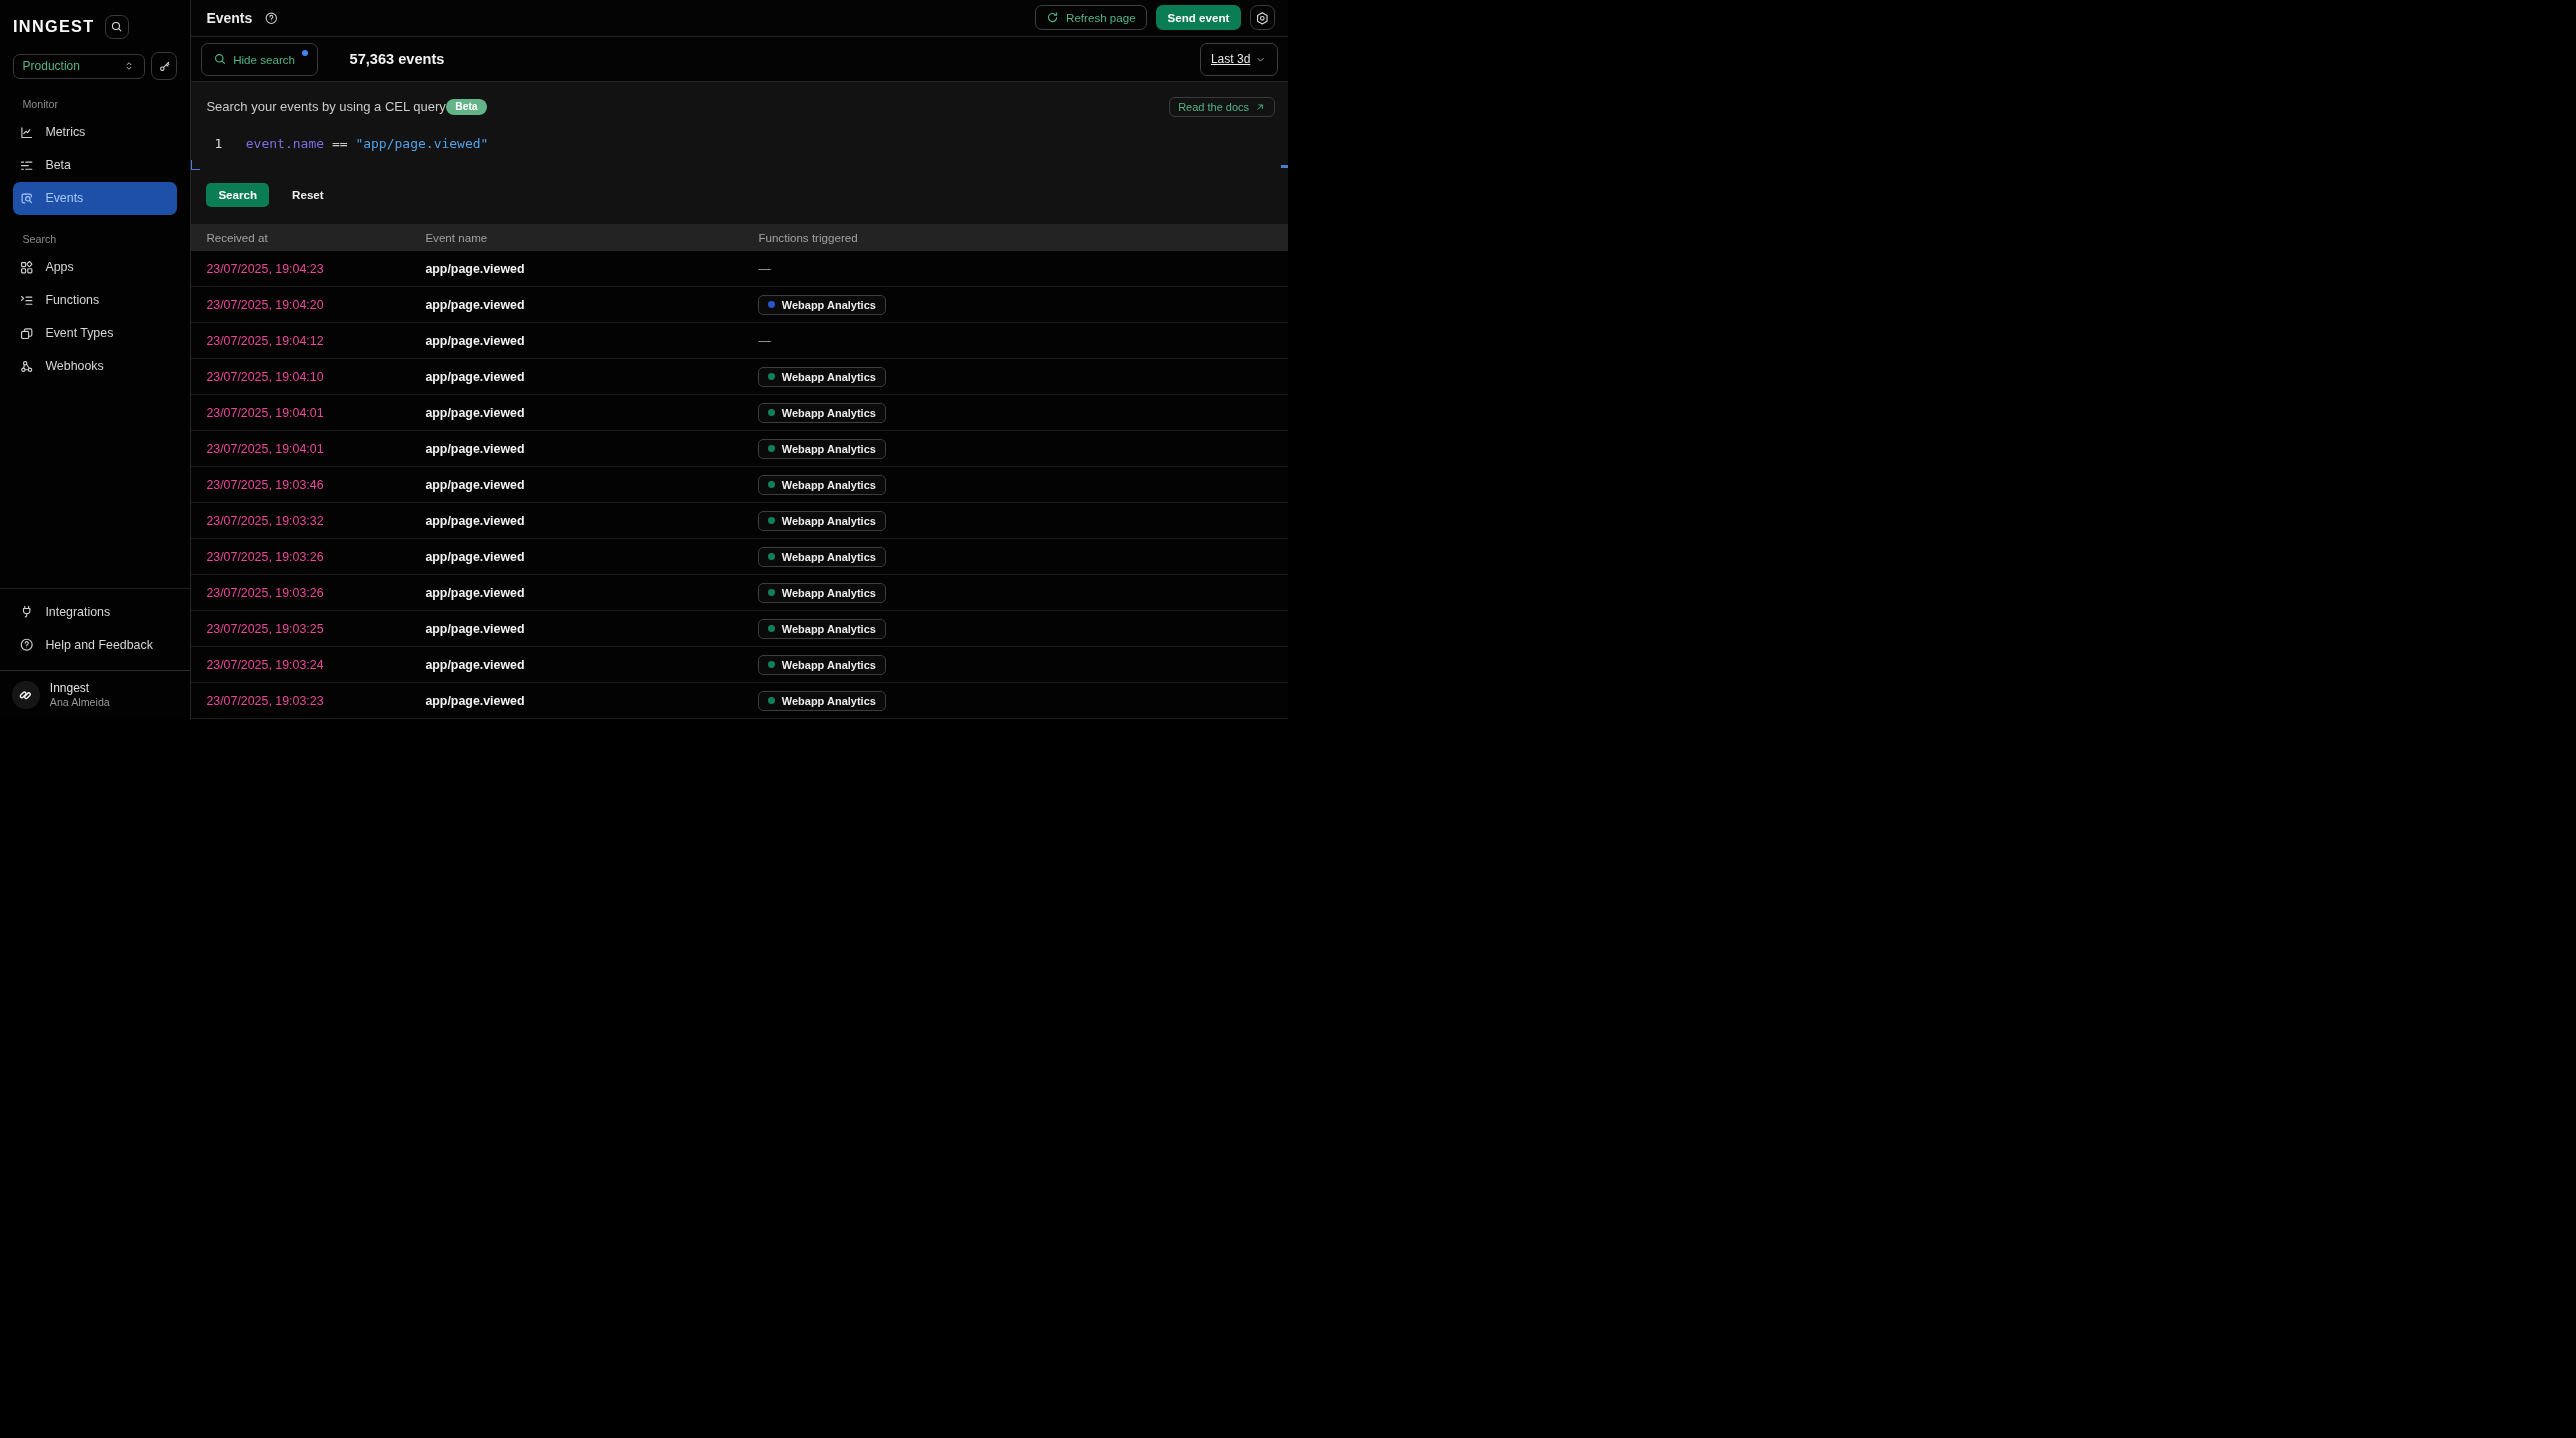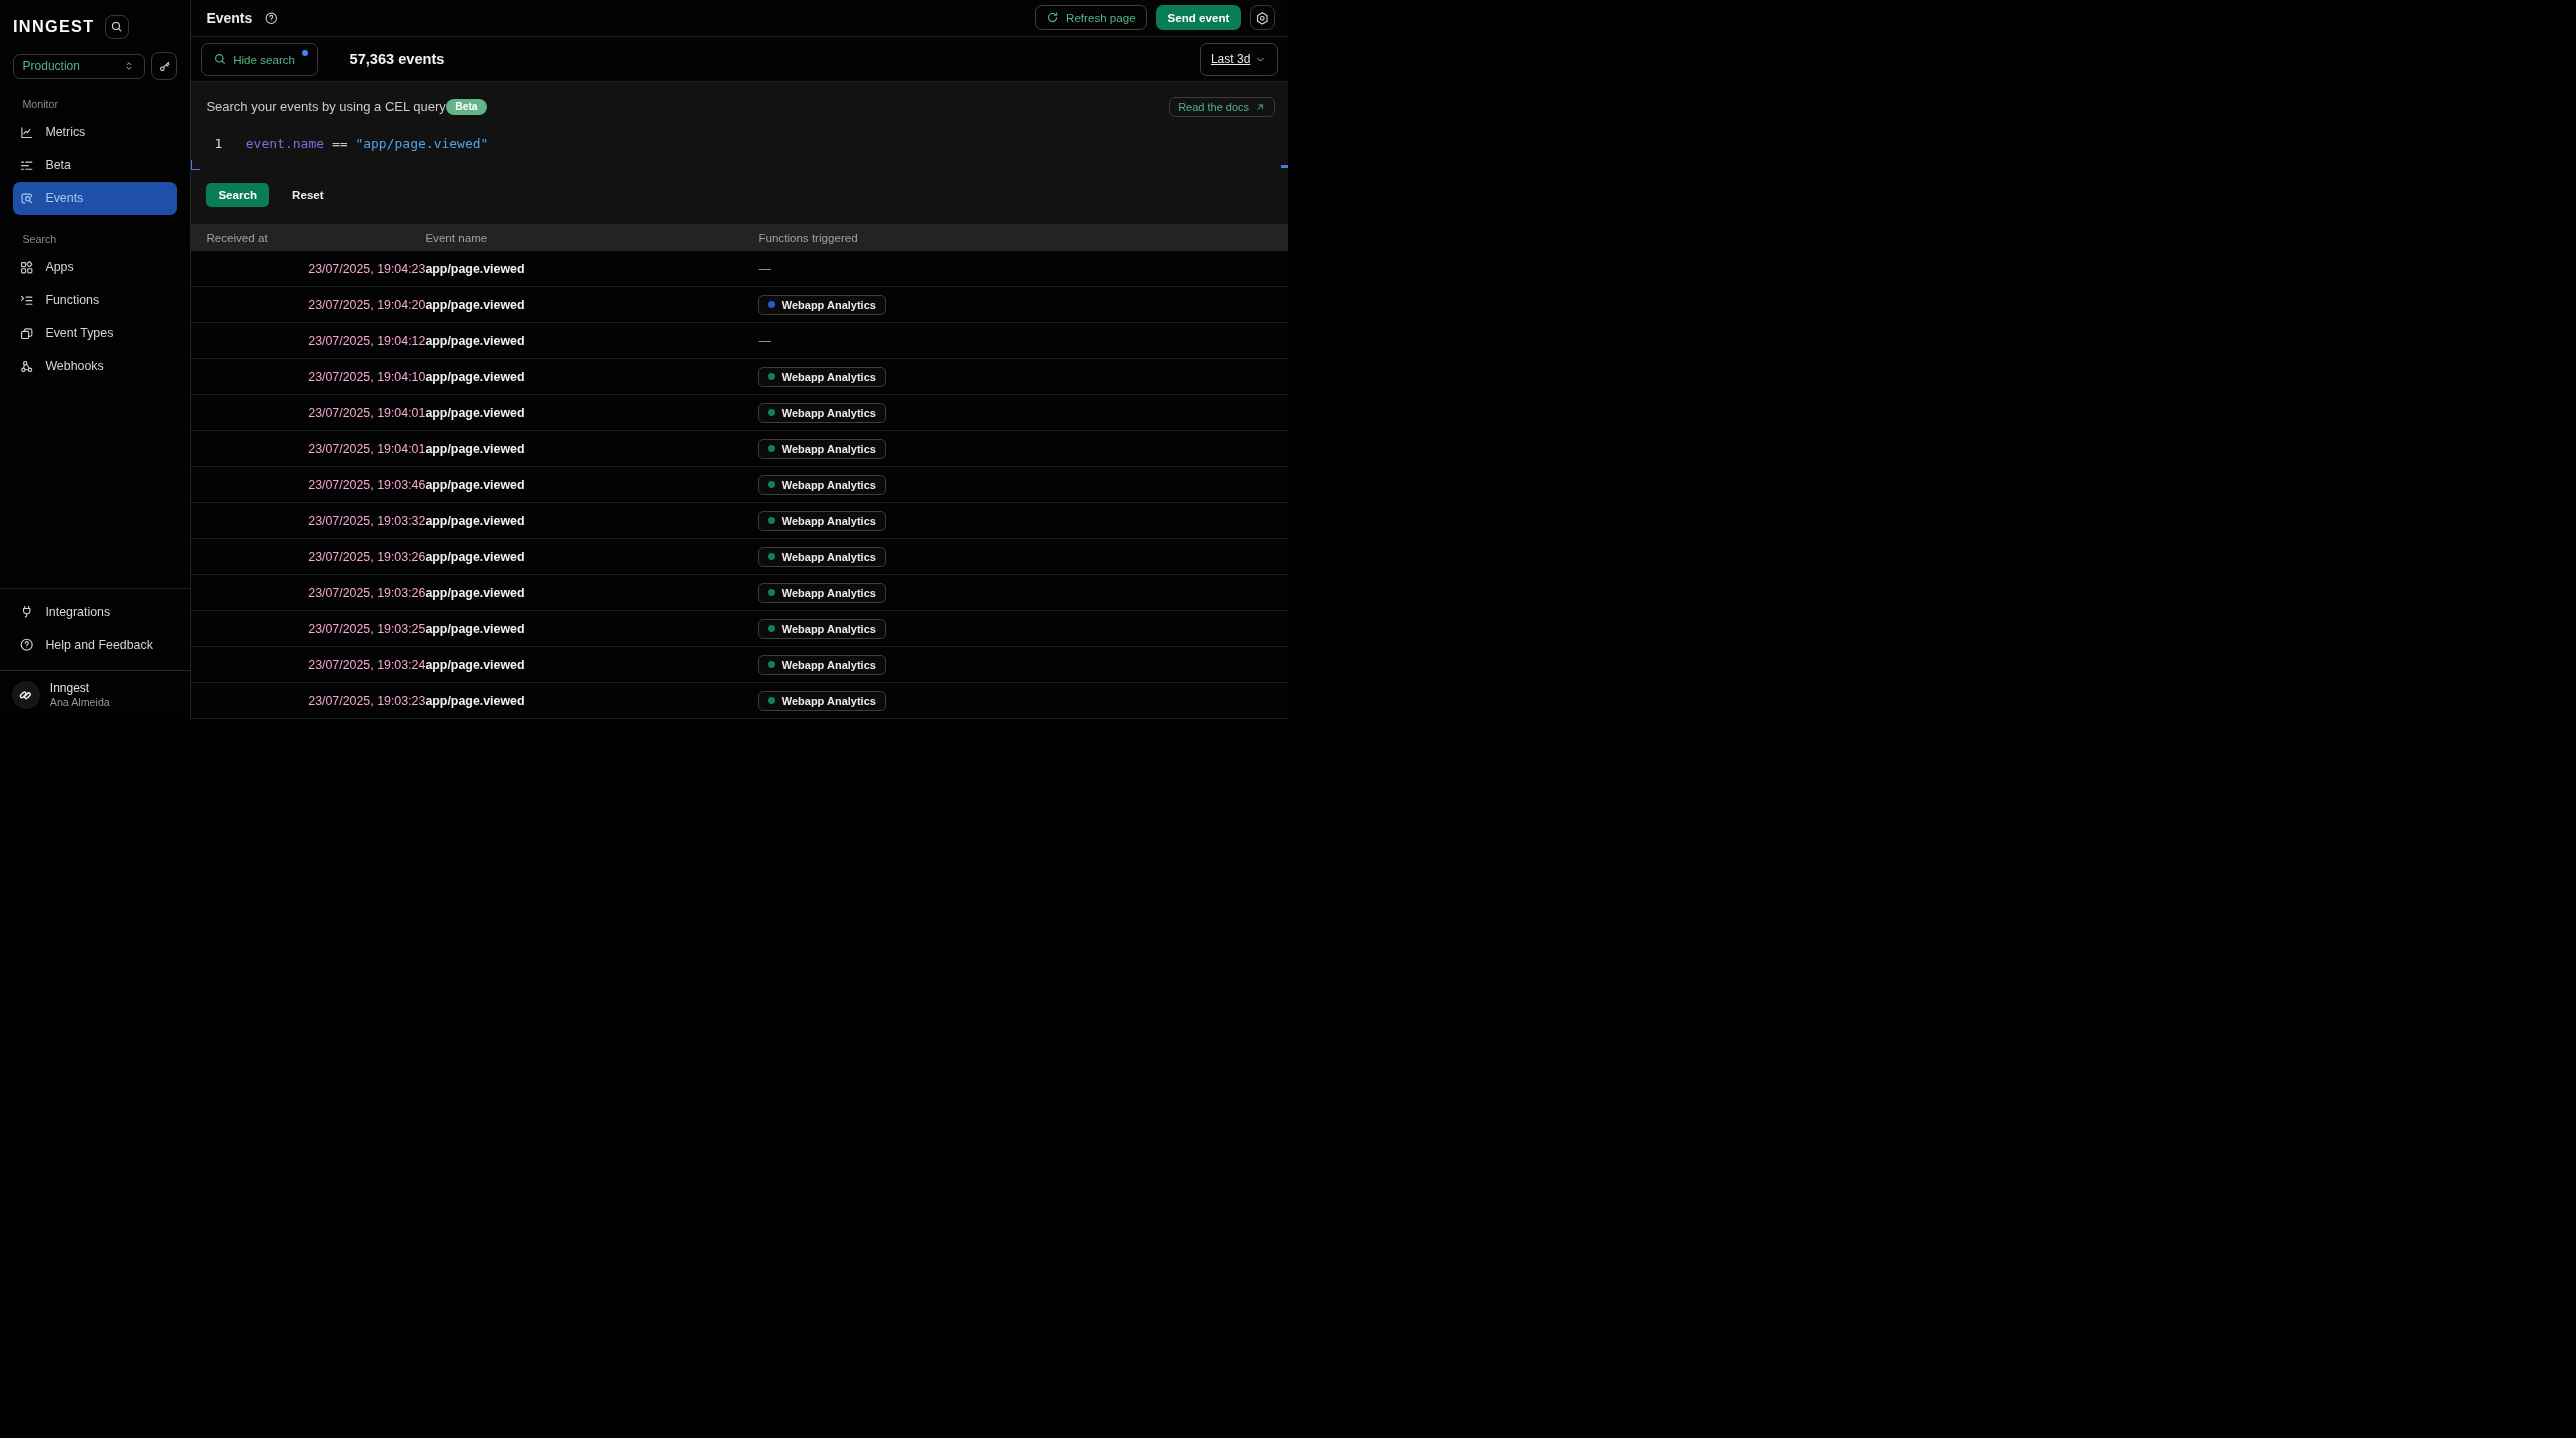--- a/index.html
+++ b/index.html
@@ -97,7 +97,7 @@
   .thead { background:#232323; height:27.5px; }
   .thead .col { font-size:11.6px; color:#a1a1a1; }
   .trow { height:36px; border-bottom:0.9px solid #1b1b1b; background:#030303; cursor:pointer; }
-  .cell-time { font-size:12.4px; color:#f9a8d4;text-align:right; }
+  .cell-time { font-size:12.4px; color:#ec4899; }
   .cell-event { font-size:12.4px; font-weight:700; color:#f3f3f3; }
   .empty-val { color:#9f9f9f; font-size:12.4px; }
   .fn-badge { display:inline-flex; align-items:center; gap:6.9px; height:20px; padding:0 8.6px;

